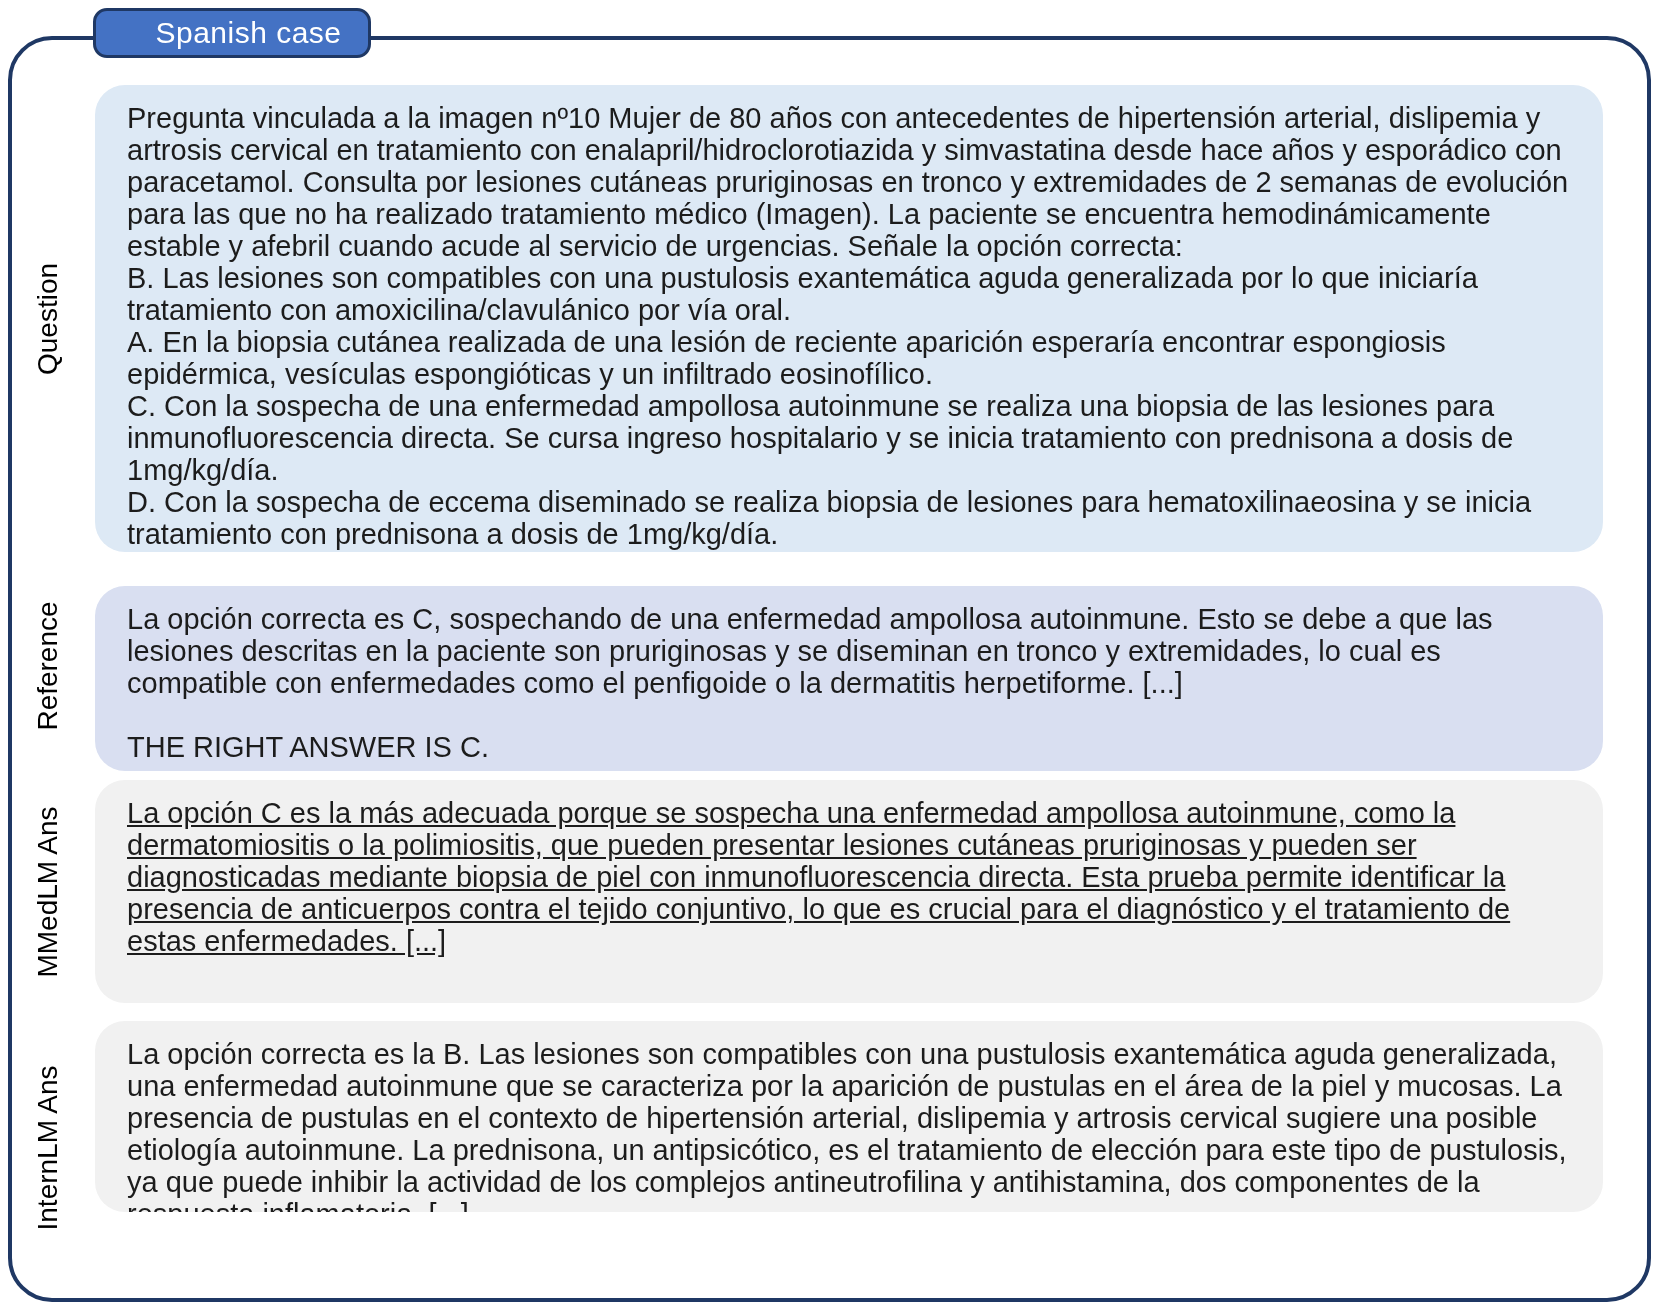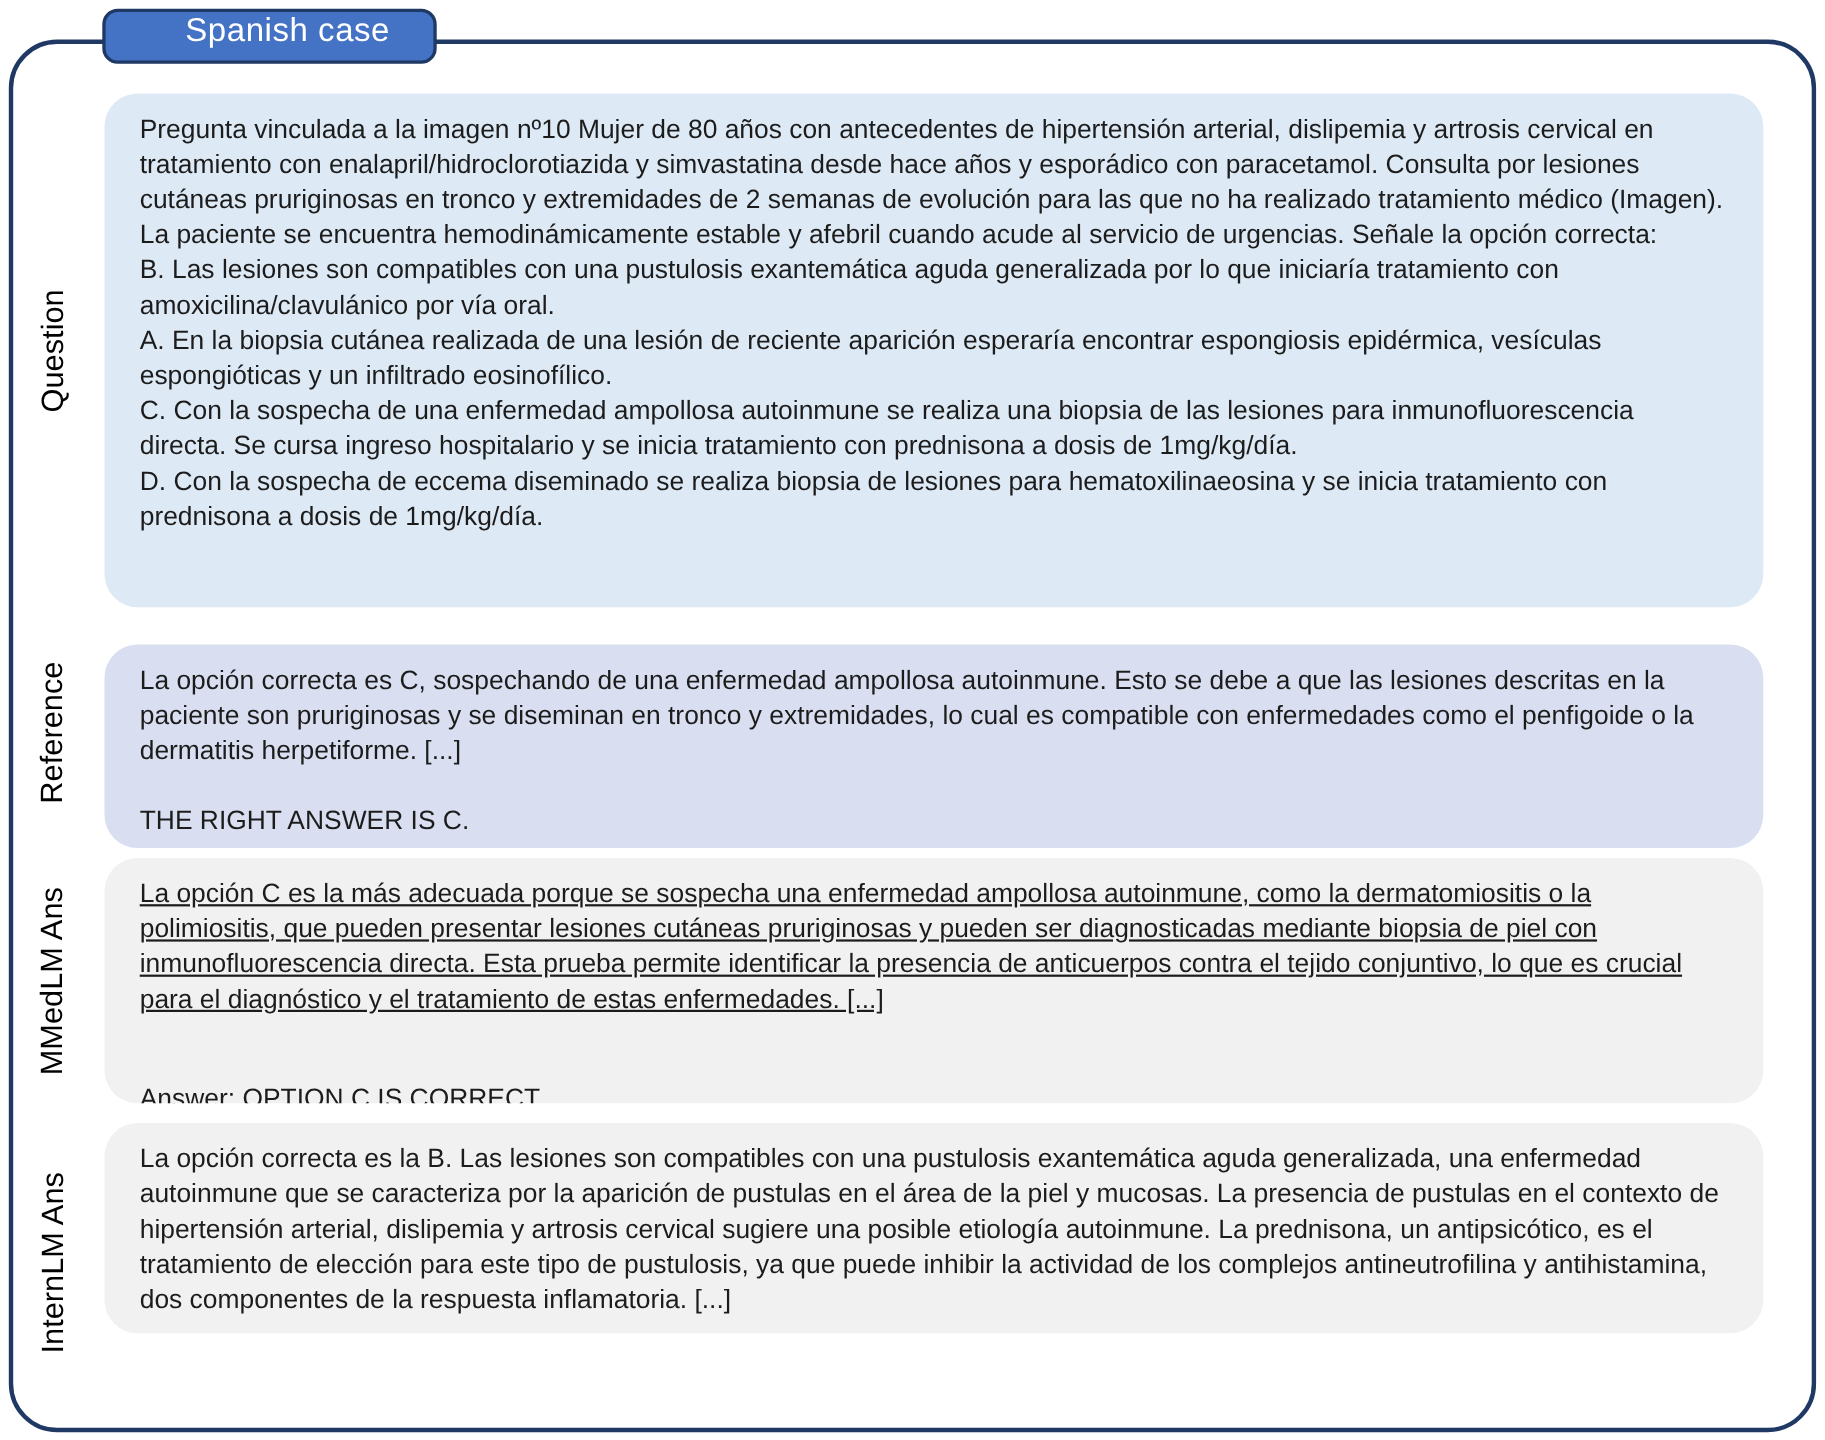--- a/index.html
+++ b/index.html
@@ -33,13 +33,14 @@
     position: absolute;
     left: 93px;
     top: 8px;
-    width: 304px;
+    width: 278px;
     height: 50px;
     box-sizing: border-box;
     background: var(--tab-blue, #4472c4);
     border: 3px solid var(--border-navy, #1f3864);
     border-radius: 14px;
     display: flex;
+    align-items: center;
     justify-content: center;
     z-index: 3;
     padding-left: 33px;

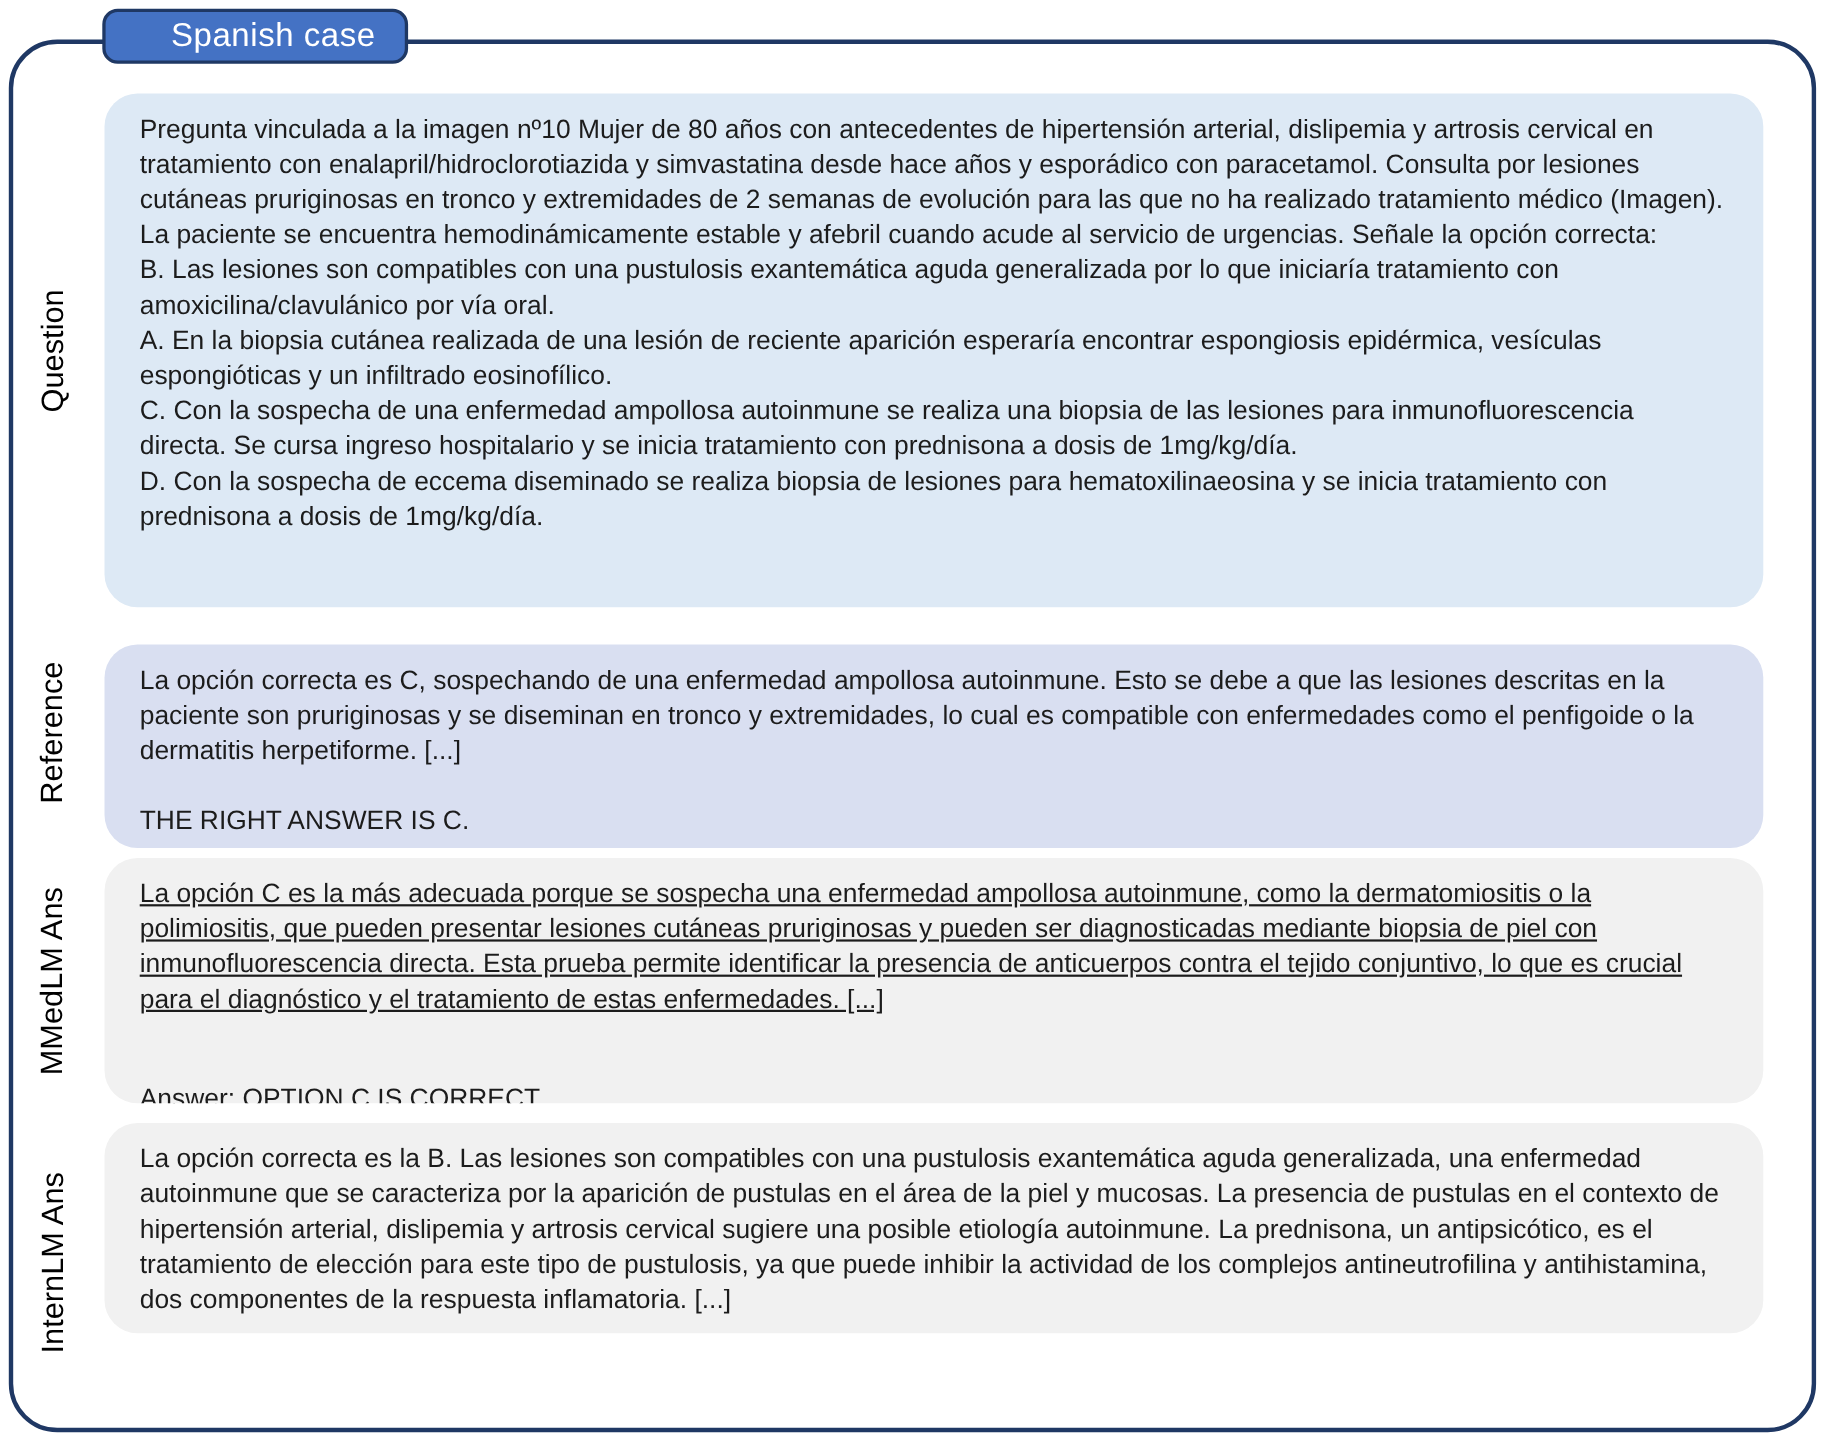--- a/index.html
+++ b/index.html
@@ -57,7 +57,7 @@
     box-sizing: border-box;
     border-radius: 30px;
     padding: 17px 34px 16px 32px;
-    font-size: 24px;
+    font-size: 29px;
     line-height: 32px;
     overflow: hidden;
     z-index: 2;

